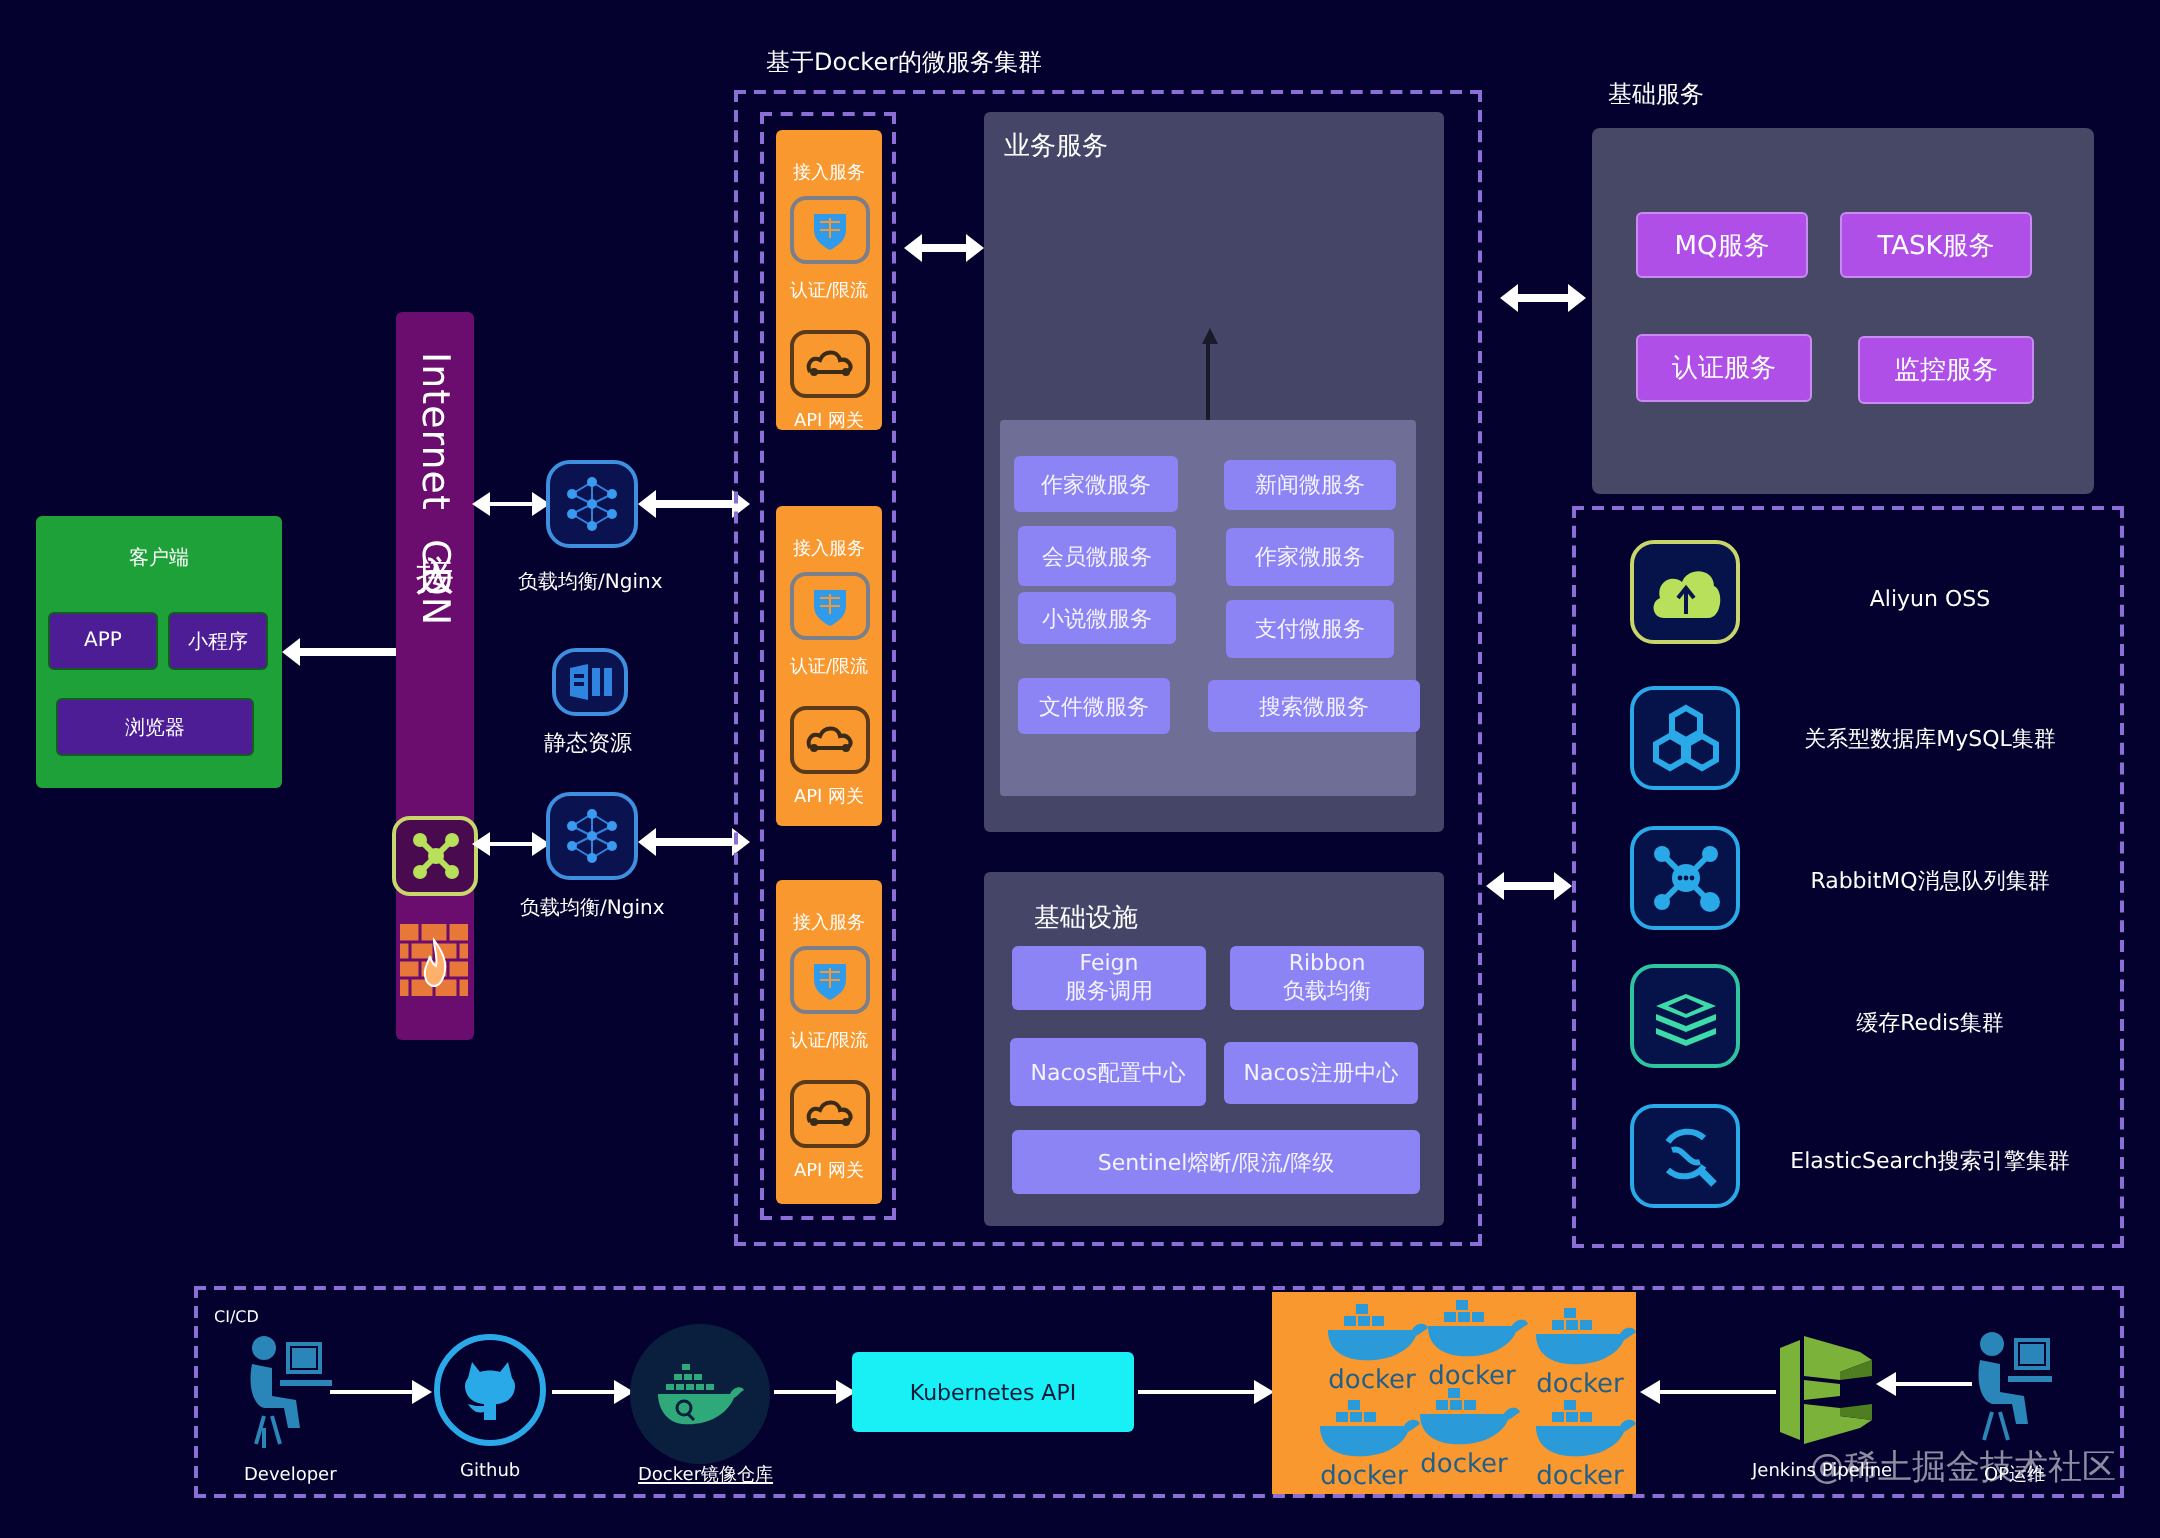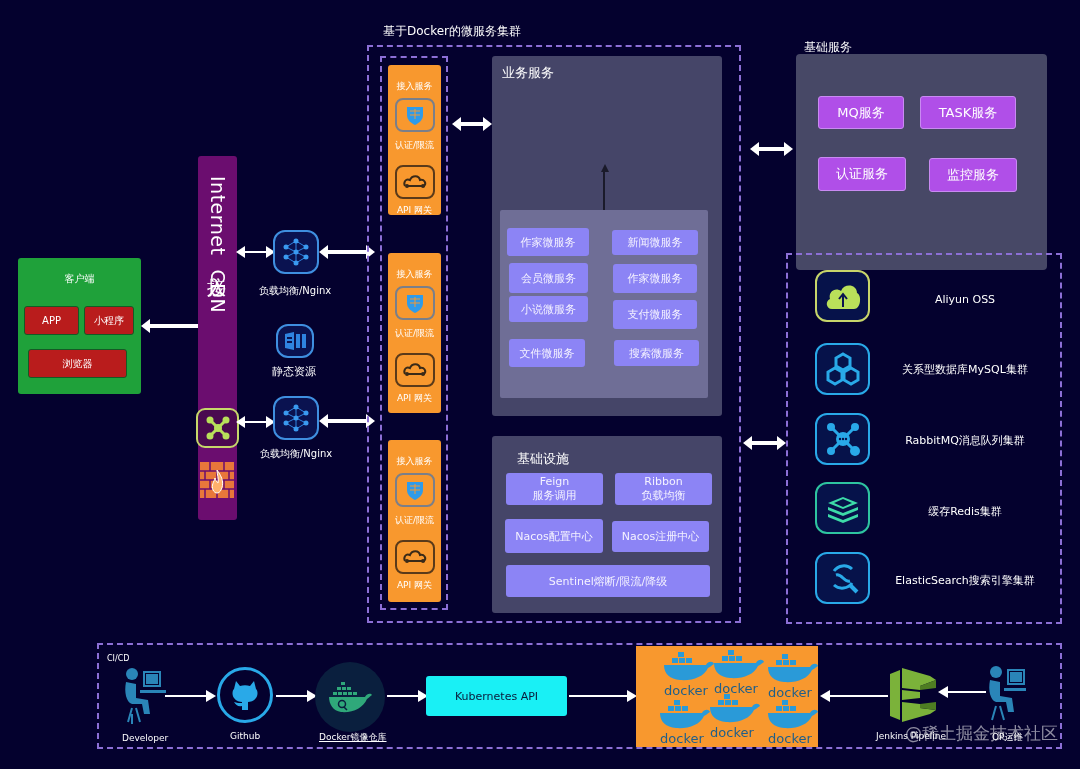--- a/index.html
+++ b/index.html
@@ -46,7 +46,7 @@
   #infra { left: 492px; top: 436px; width: 230px; height: 177px; background: #454568; border-radius: 3px; }
 
   
-  #base { left: 796px; top: 54px; width: 251px; height: 216px; background: #474866; border-radius: 4px; }
+  #base { left: 796px; top: 64px; width: 251px; height: 183px; background: #474866; border-radius: 4px; }
   .pbtn { position: absolute; background: #b04fe8; border: 1px solid #c98af2; border-radius: 3px; font-size: 13px; }
 
   

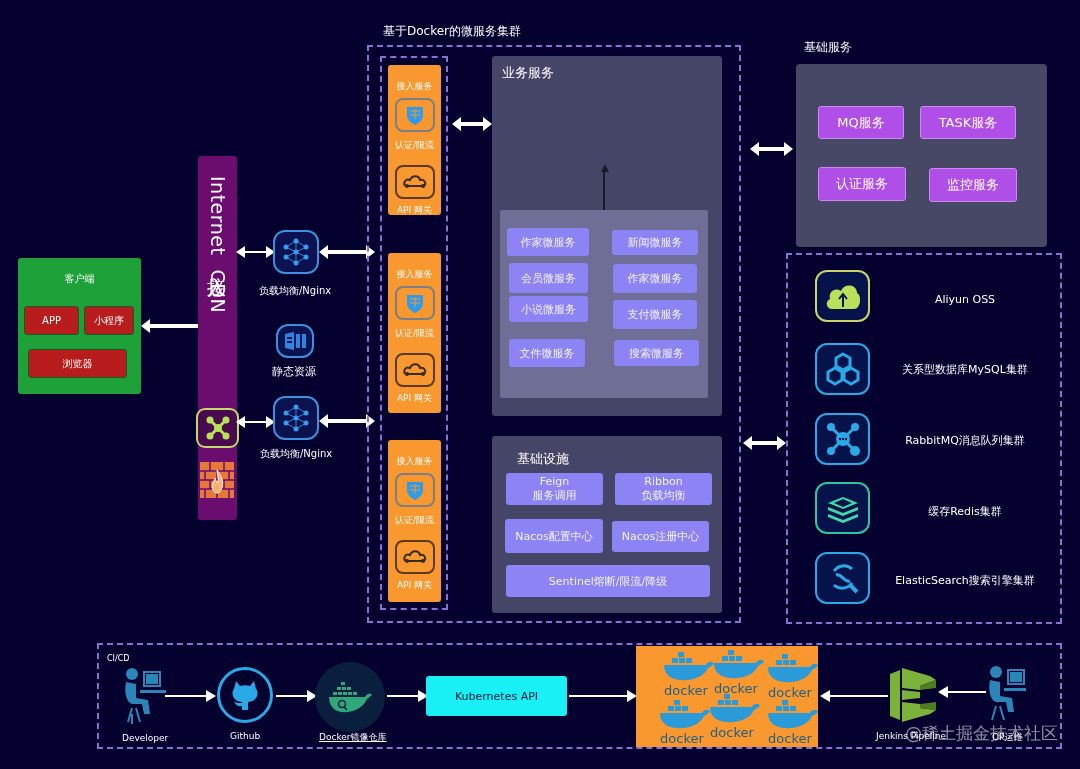--- a/index.html
+++ b/index.html
@@ -12,7 +12,7 @@
   
   #client { left: 18px; top: 258px; width: 123px; height: 136px; background: #1fa13a; border-radius: 3px; }
   #client .title { position: absolute; left: 0; right: 0; top: 14px; font-size: 10px; text-align: center; }
-  .cbtn { position: absolute; background: #b91c1c; border: 1px solid #155a25; border-radius: 3px; font-size: 10px; }
+  .cbtn { position: absolute; background: #4c1d95; border: 1px solid #155a25; border-radius: 3px; font-size: 10px; }
 
   
   #cdn { left: 198px; top: 156px; width: 39px; height: 364px; background: #6b0d6f; border-radius: 3px; }

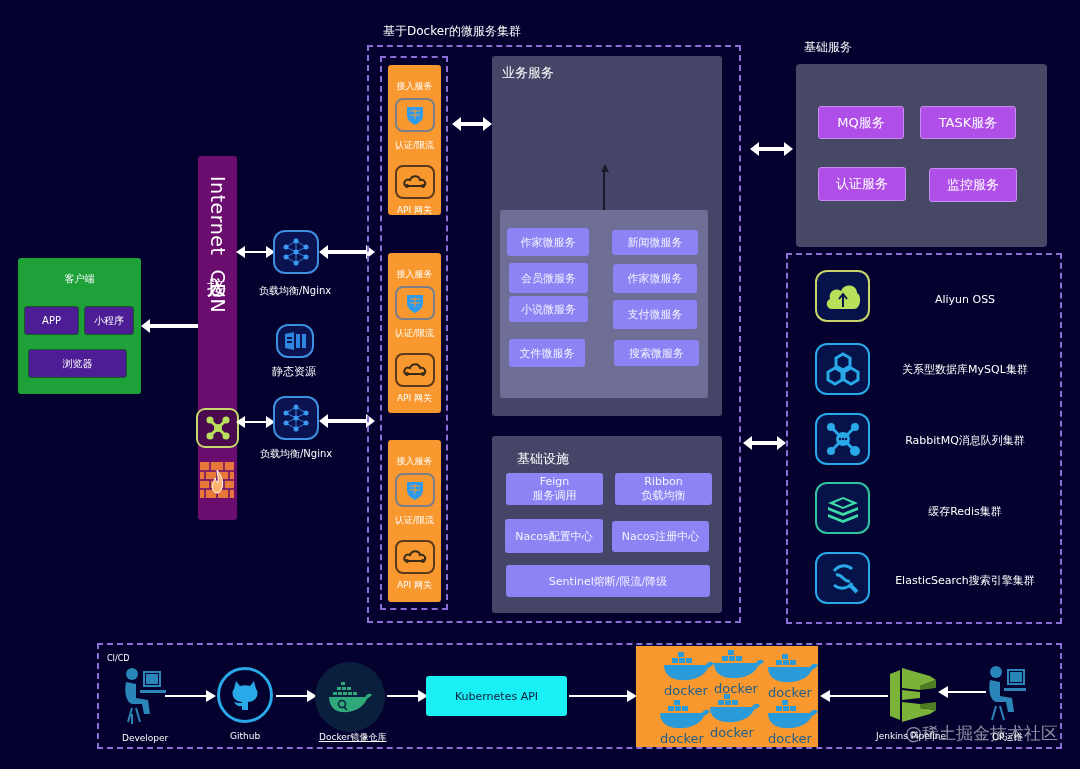--- a/index.html
+++ b/index.html
@@ -255,7 +255,7 @@
   <div class="svc txt-c" style="left:17px;top:240px;width:79px;height:26px;">小说微服务</div>
   <div class="svc txt-c" style="left:121px;top:244px;width:84px;height:29px;">支付微服务</div>
   <div class="svc txt-c" style="left:17px;top:283px;width:76px;height:28px;">文件微服务</div>
-  <div class="svc txt-c" style="left:122px;top:284px;width:85px;height:26px;">搜索微服务</div>
+  <div class="svc txt-c" style="left:112px;top:284px;width:106px;height:26px;">搜索微服务</div>
 </div>
 
 <div id="infra" class="abs">

